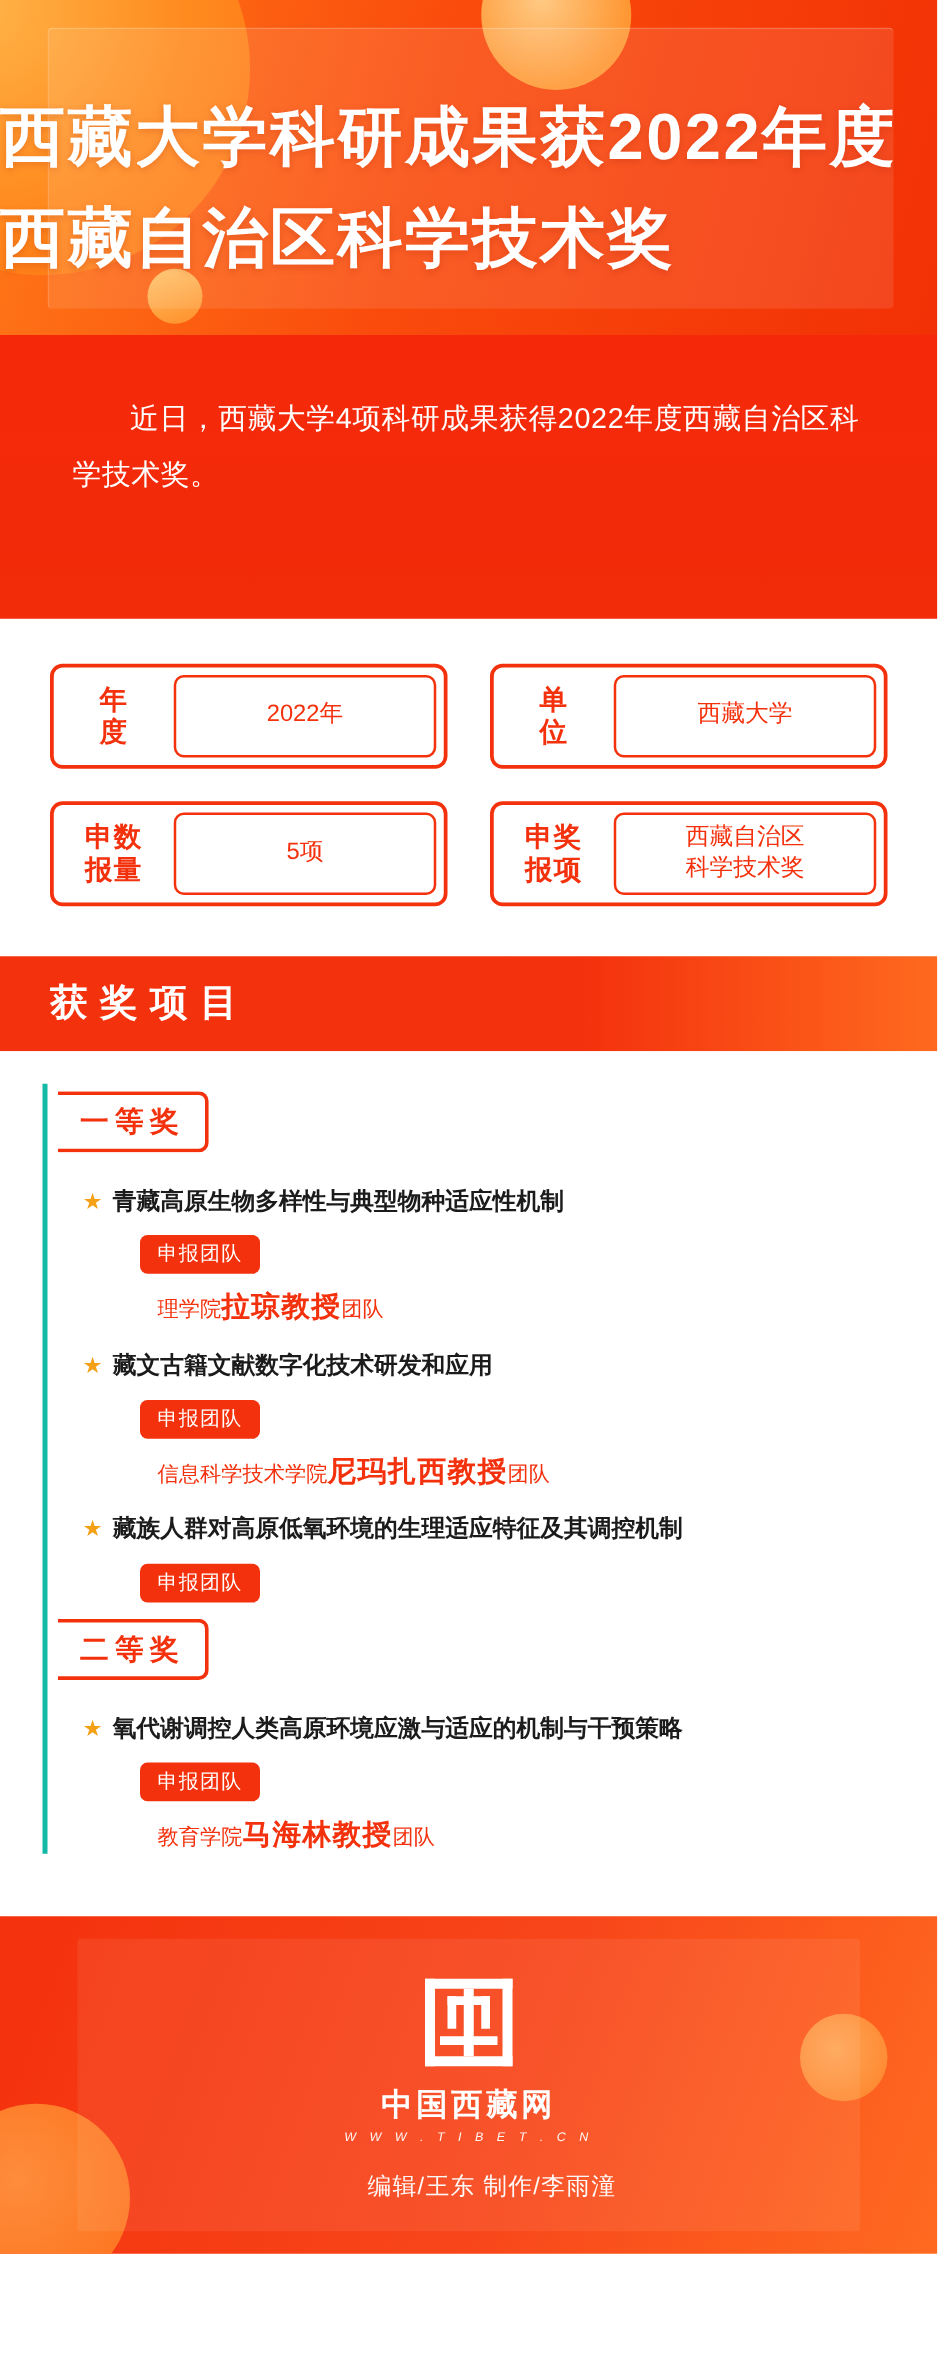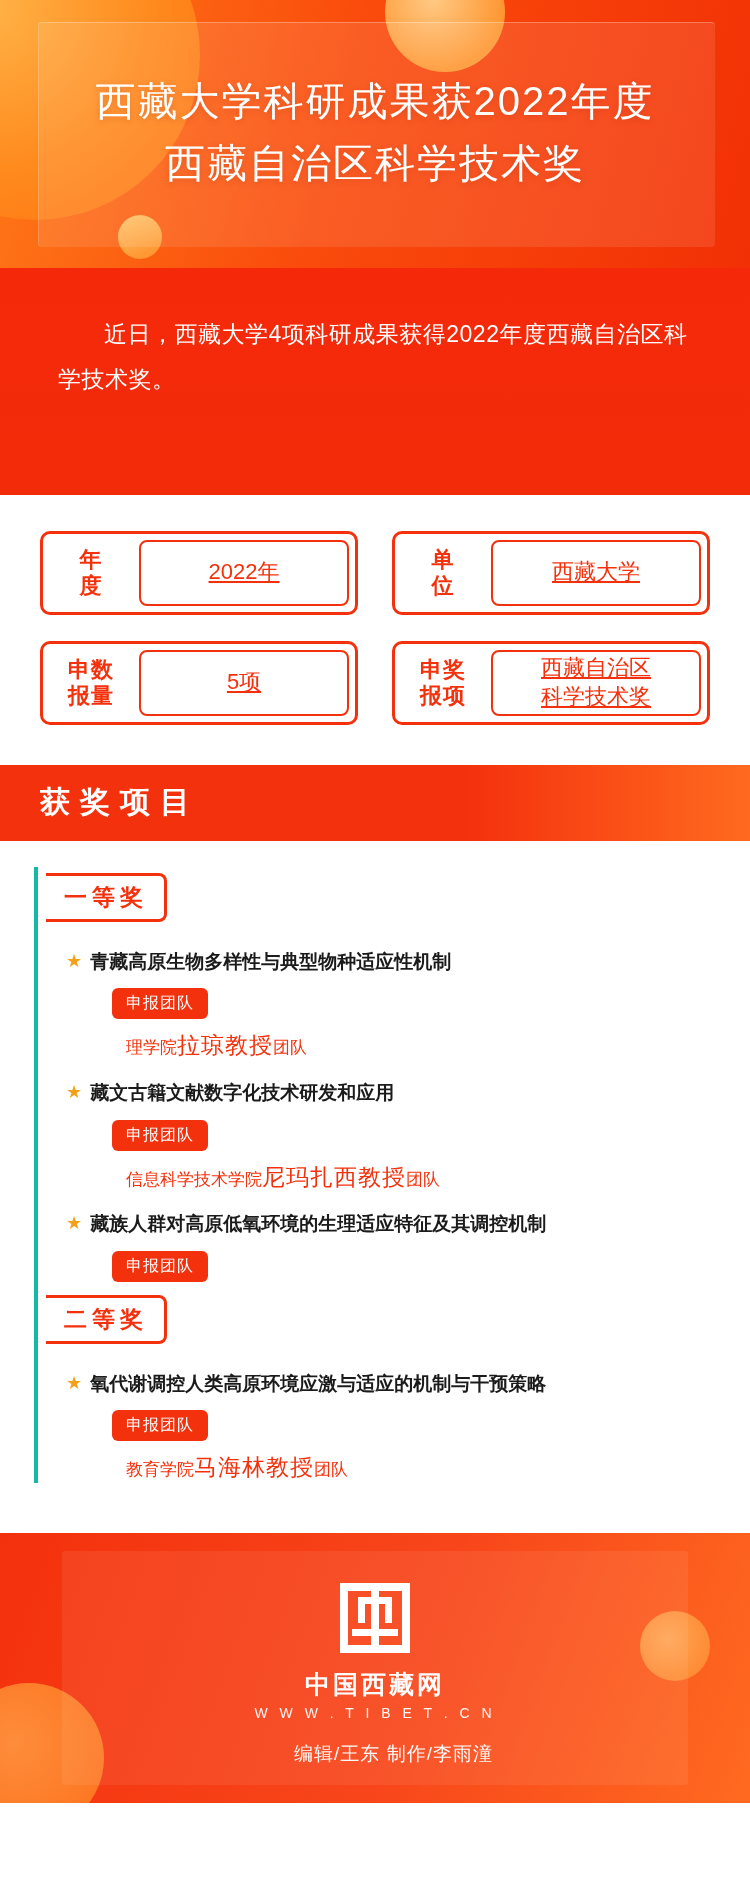--- a/index.html
+++ b/index.html
@@ -62,10 +62,10 @@
   .hero-title {
     position: absolute;
     left: 0; right: 0; top: 70px;
-    text-align: center;
+    text-align: left;
     color: #ffffff;
-    font-size: 40px;
-    font-weight: normal;
+    font-size: 52px;
+    font-weight: bold;
     letter-spacing: 2px;
     line-height: 1.55;
     text-shadow: 0 2px 6px rgba(170,30,0,.25);

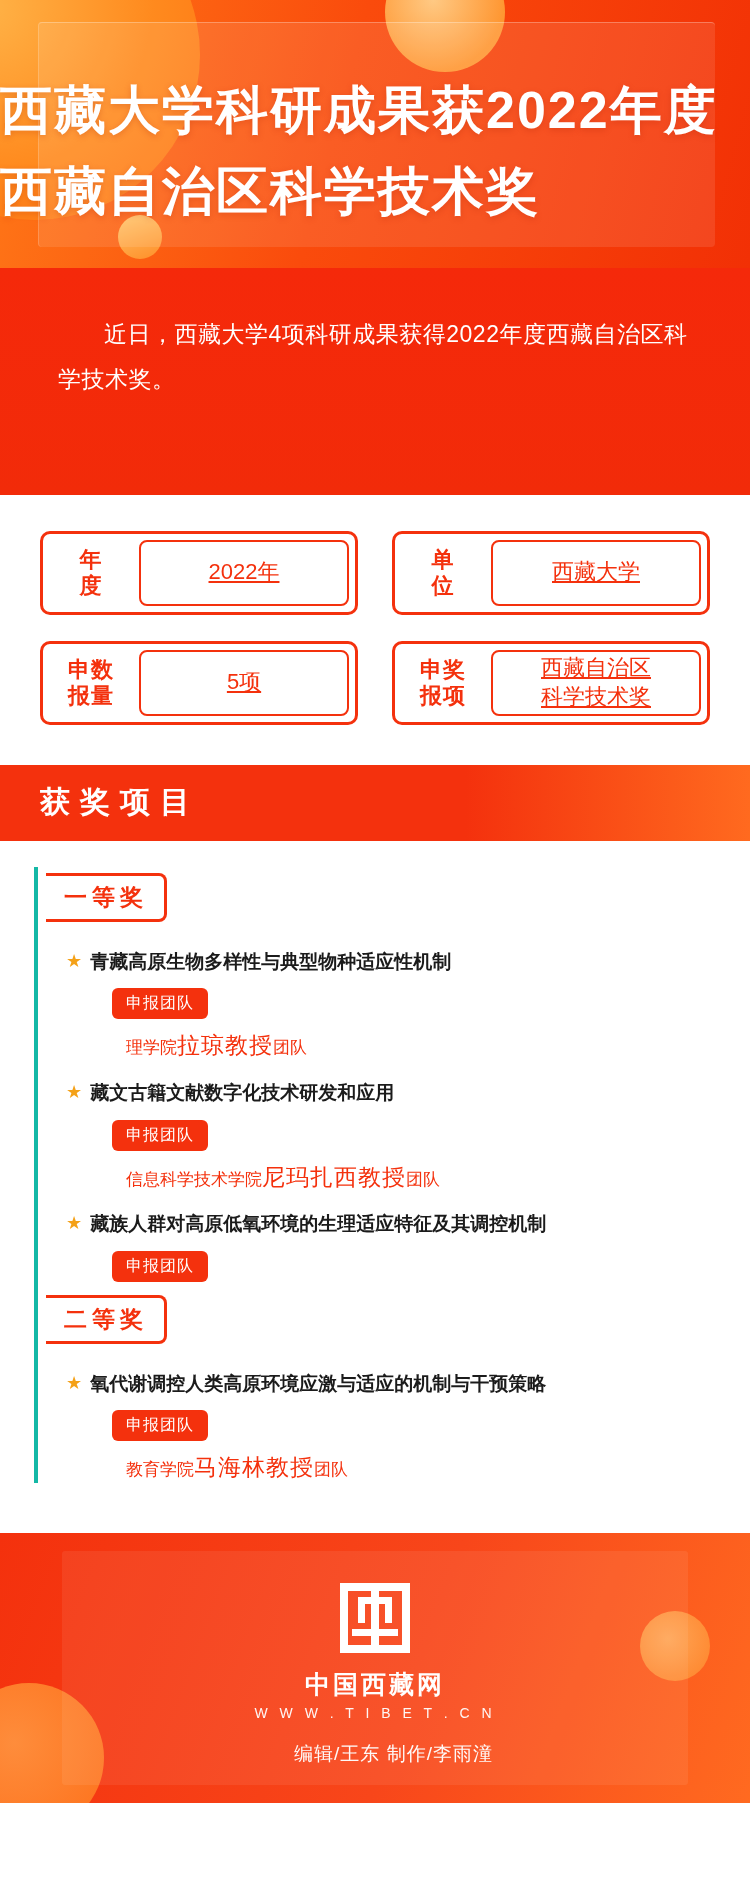--- a/index.html
+++ b/index.html
@@ -131,10 +131,9 @@
     border: 2px solid #f4310d;
     border-radius: 8px;
     color: #f4310d;
-    font-size: 22px;
+    font-size: 19px;
     line-height: 1.3;
     text-align: center;
-    text-decoration: underline;
   }
   .info-val span { display: block; }
 

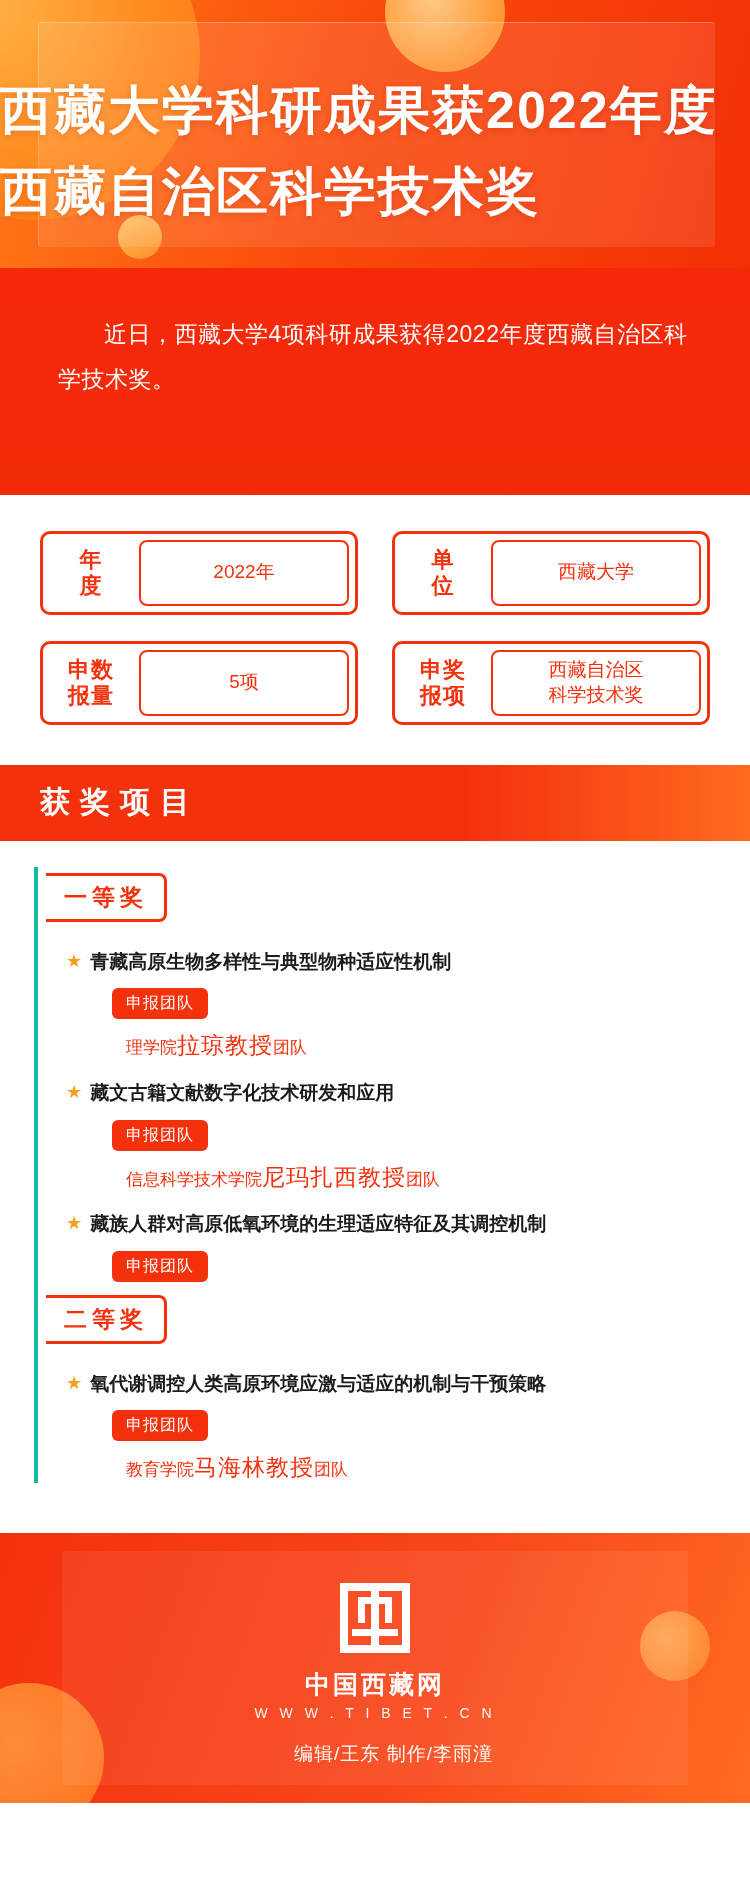--- a/index.html
+++ b/index.html
@@ -216,7 +216,7 @@
   }
   .team-line .name {
     font-size: 23px;
-    font-weight: normal;
+    font-weight: bold;
     letter-spacing: 1px;
     margin-top: 46px;
   }

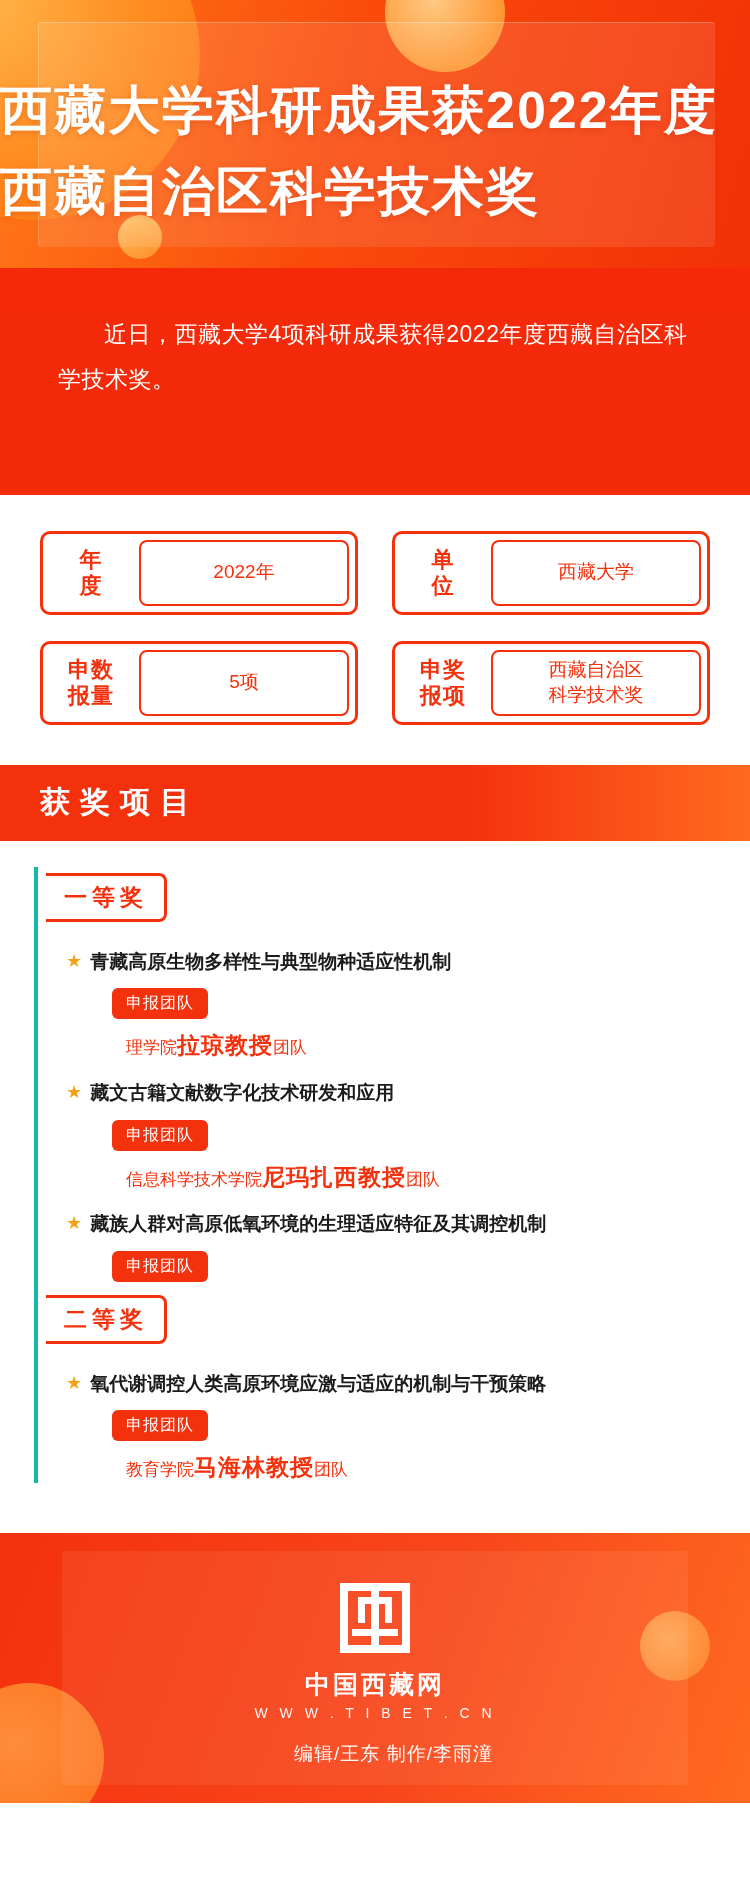--- a/index.html
+++ b/index.html
@@ -270,9 +270,10 @@
   }
   .site-url {
     margin-top: 6px;
-    font-size: 14px;
+    font-size: 10px;
     letter-spacing: 4px;
     opacity: .95;
+    font-style: italic;
   }
   .credits {
     margin-top: 20px;

